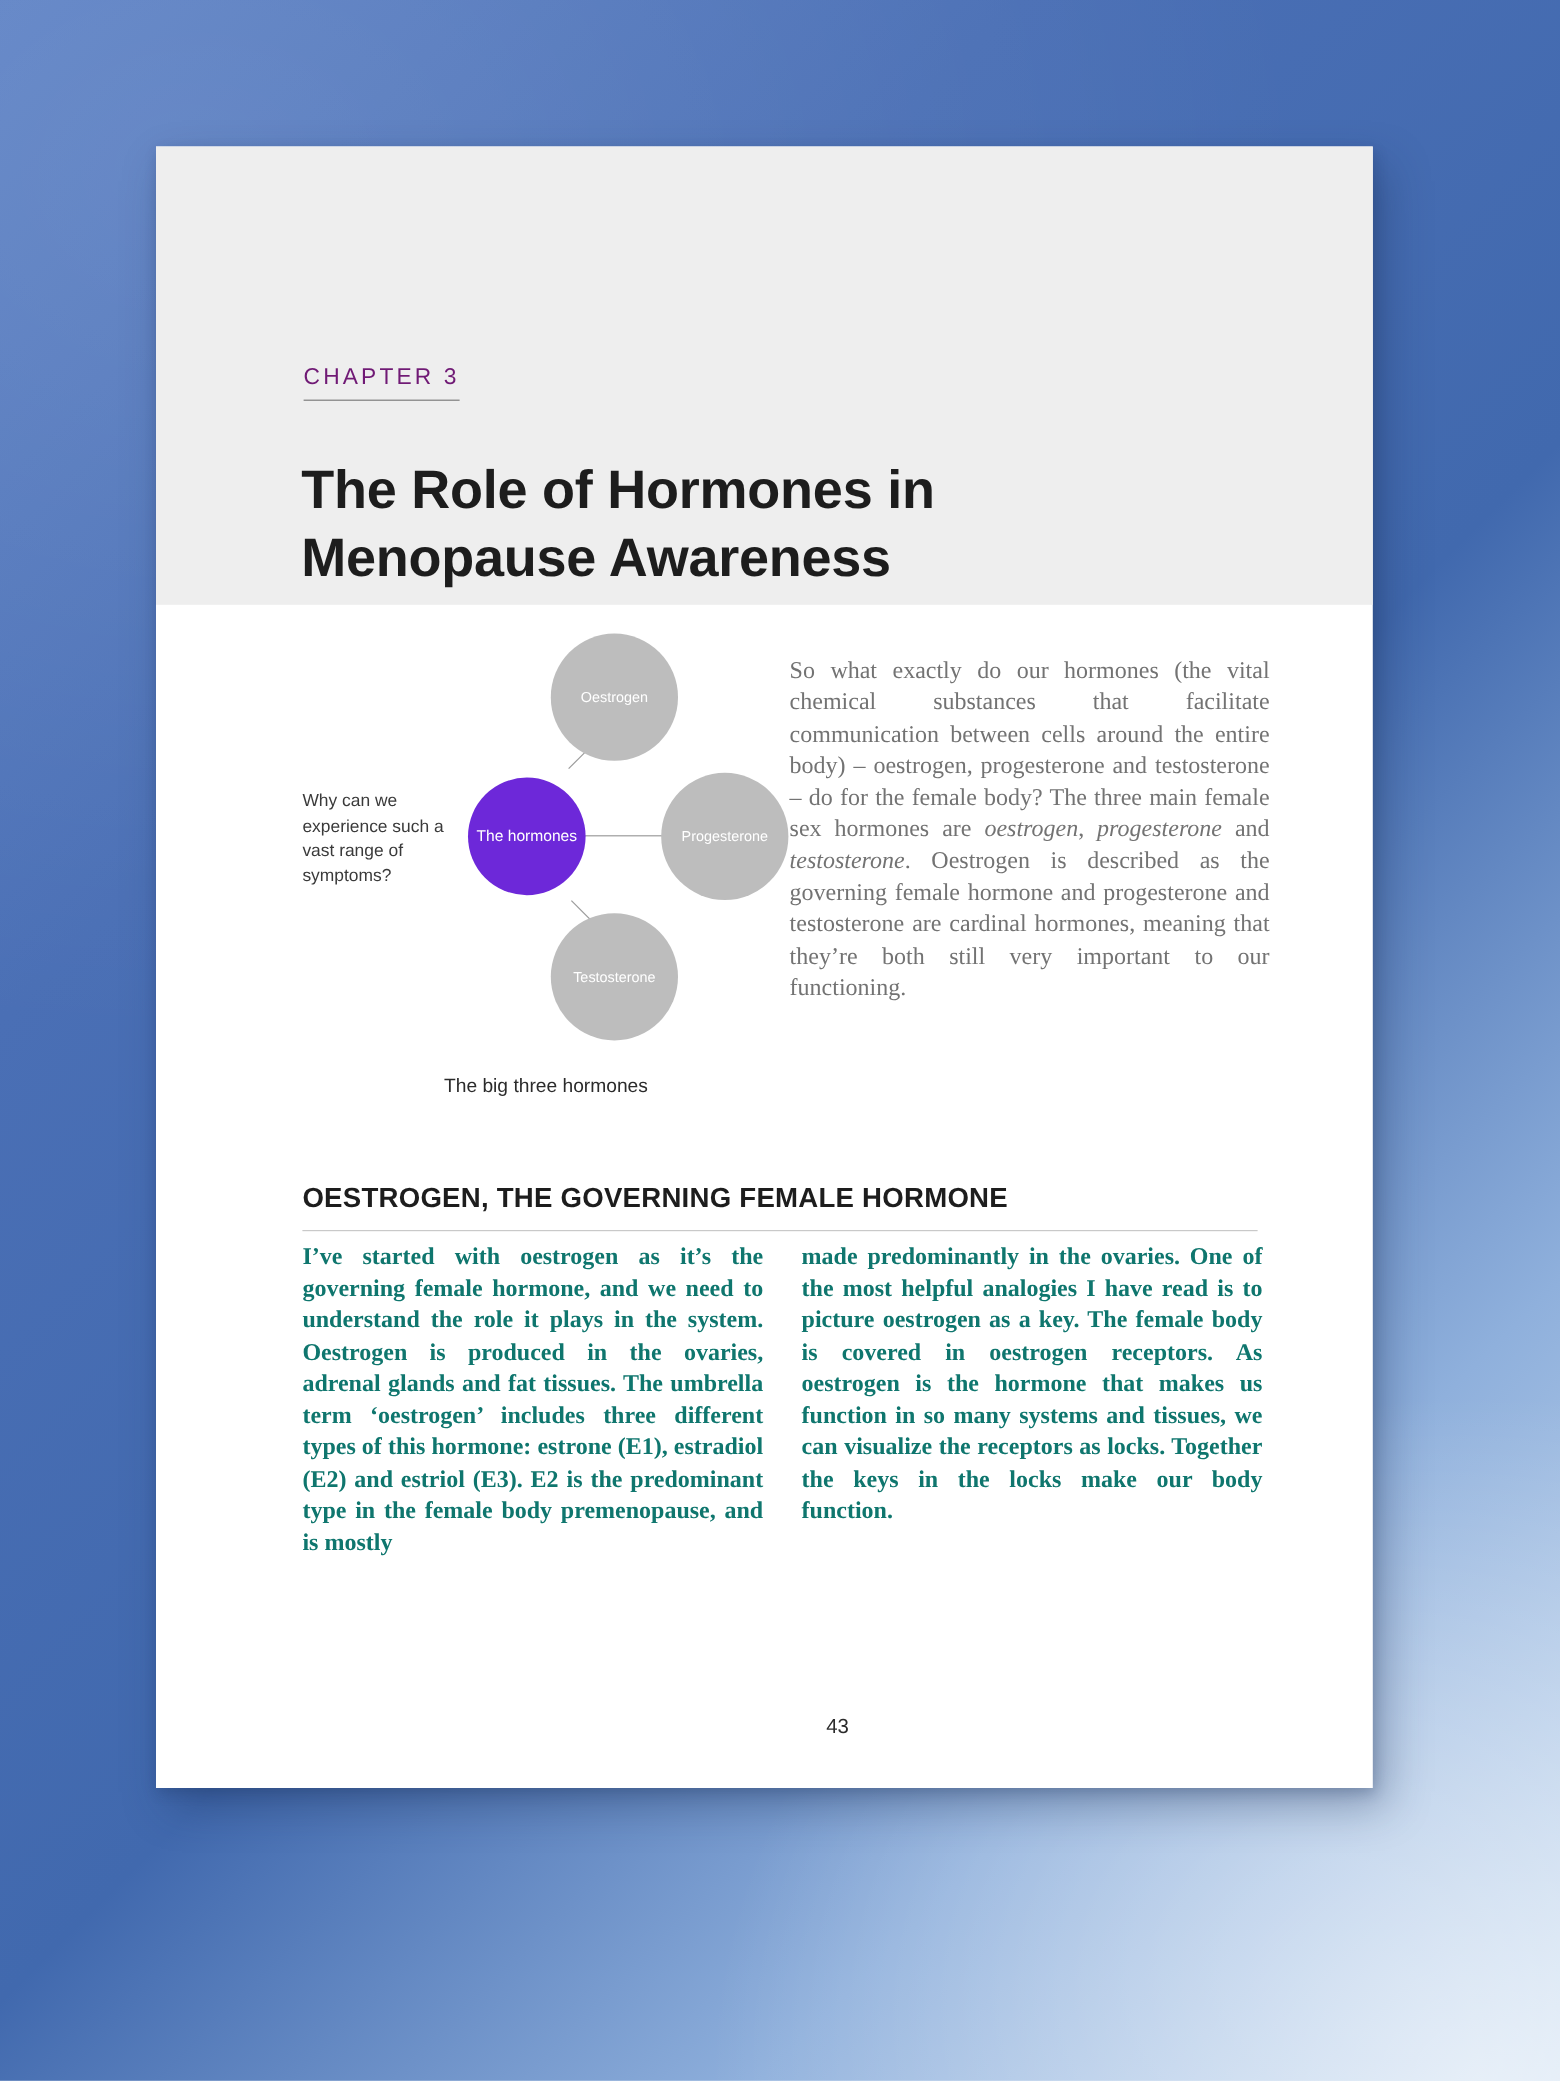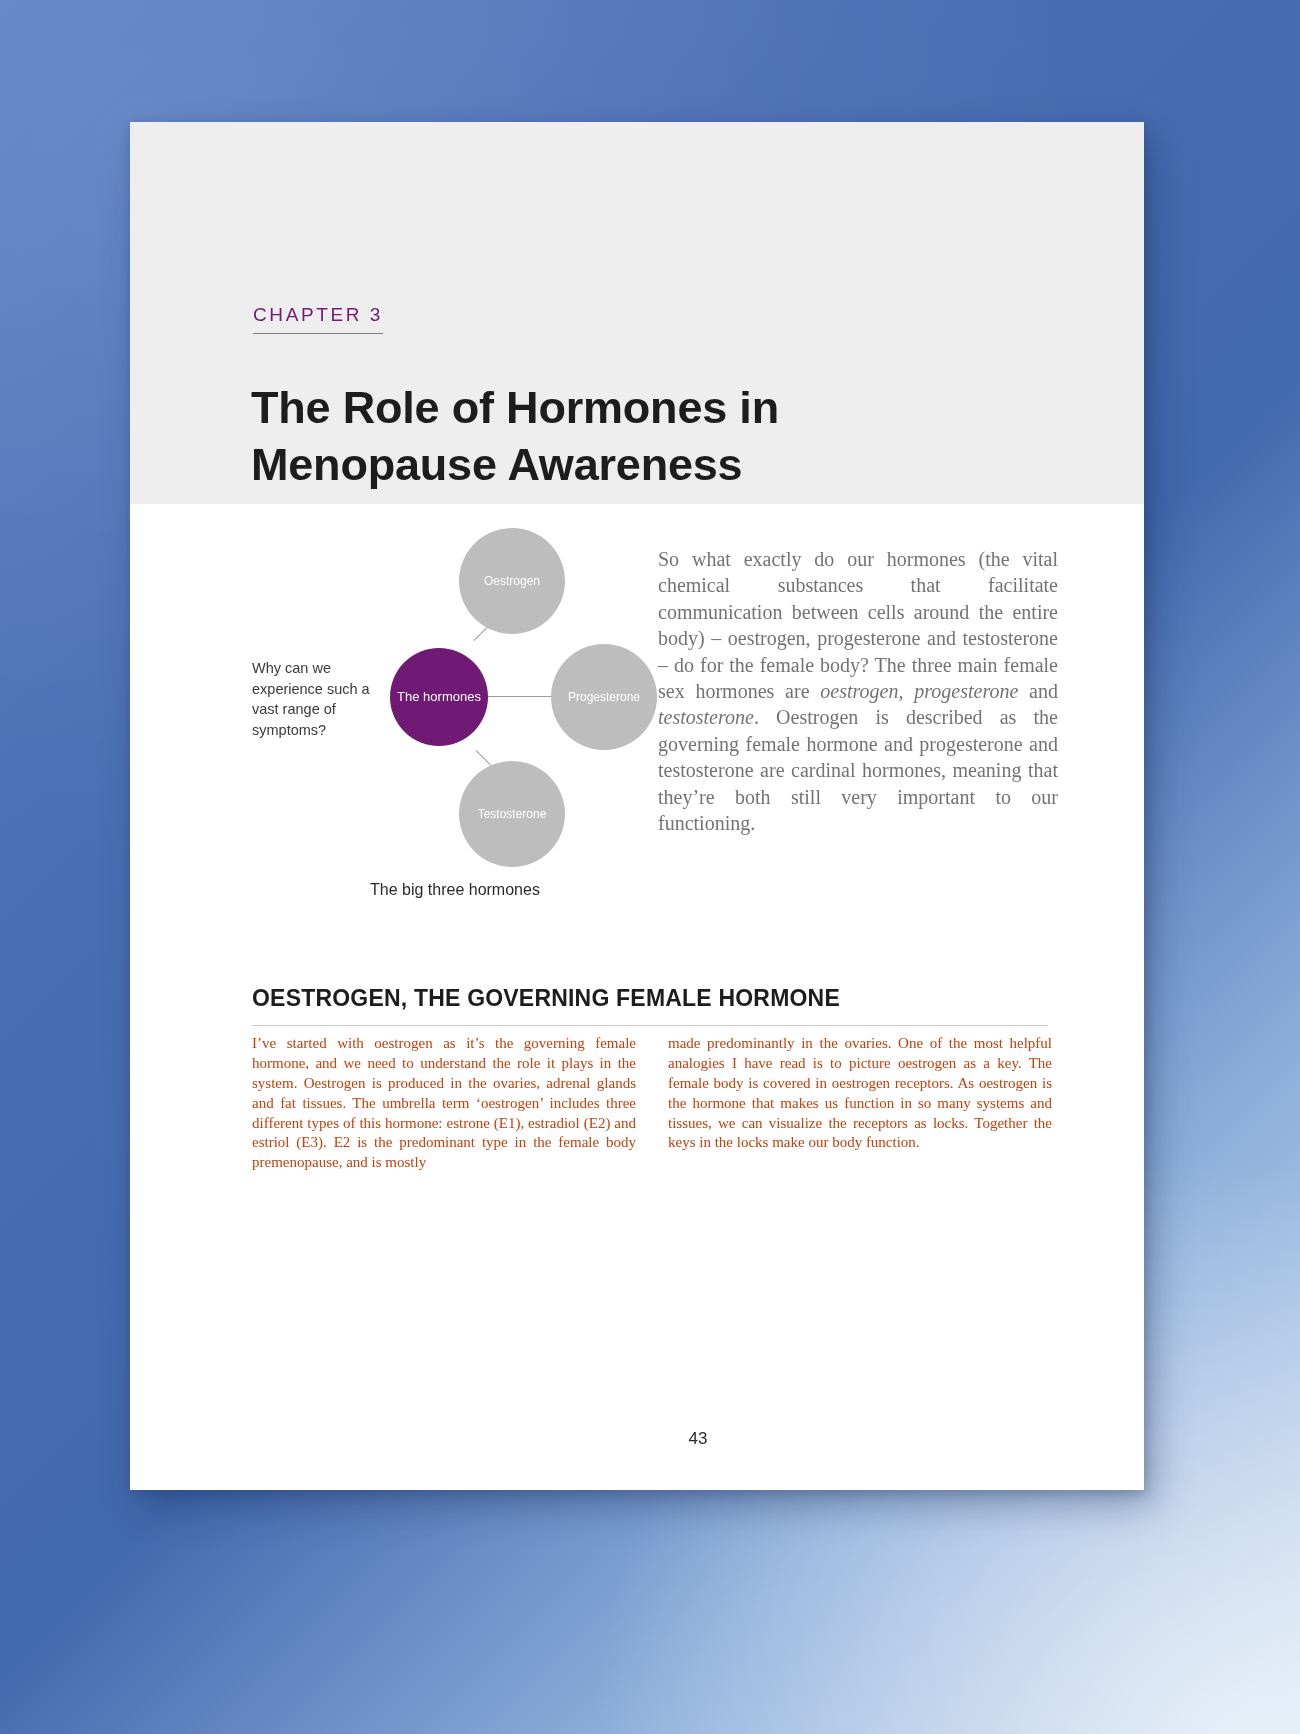--- a/index.html
+++ b/index.html
@@ -128,7 +128,7 @@
     top: 130px;
     width: 98px;
     height: 98px;
-    background: #701a75;
+    background: #6d28d9;
     font-size: 13px;
     z-index: 3;
   }

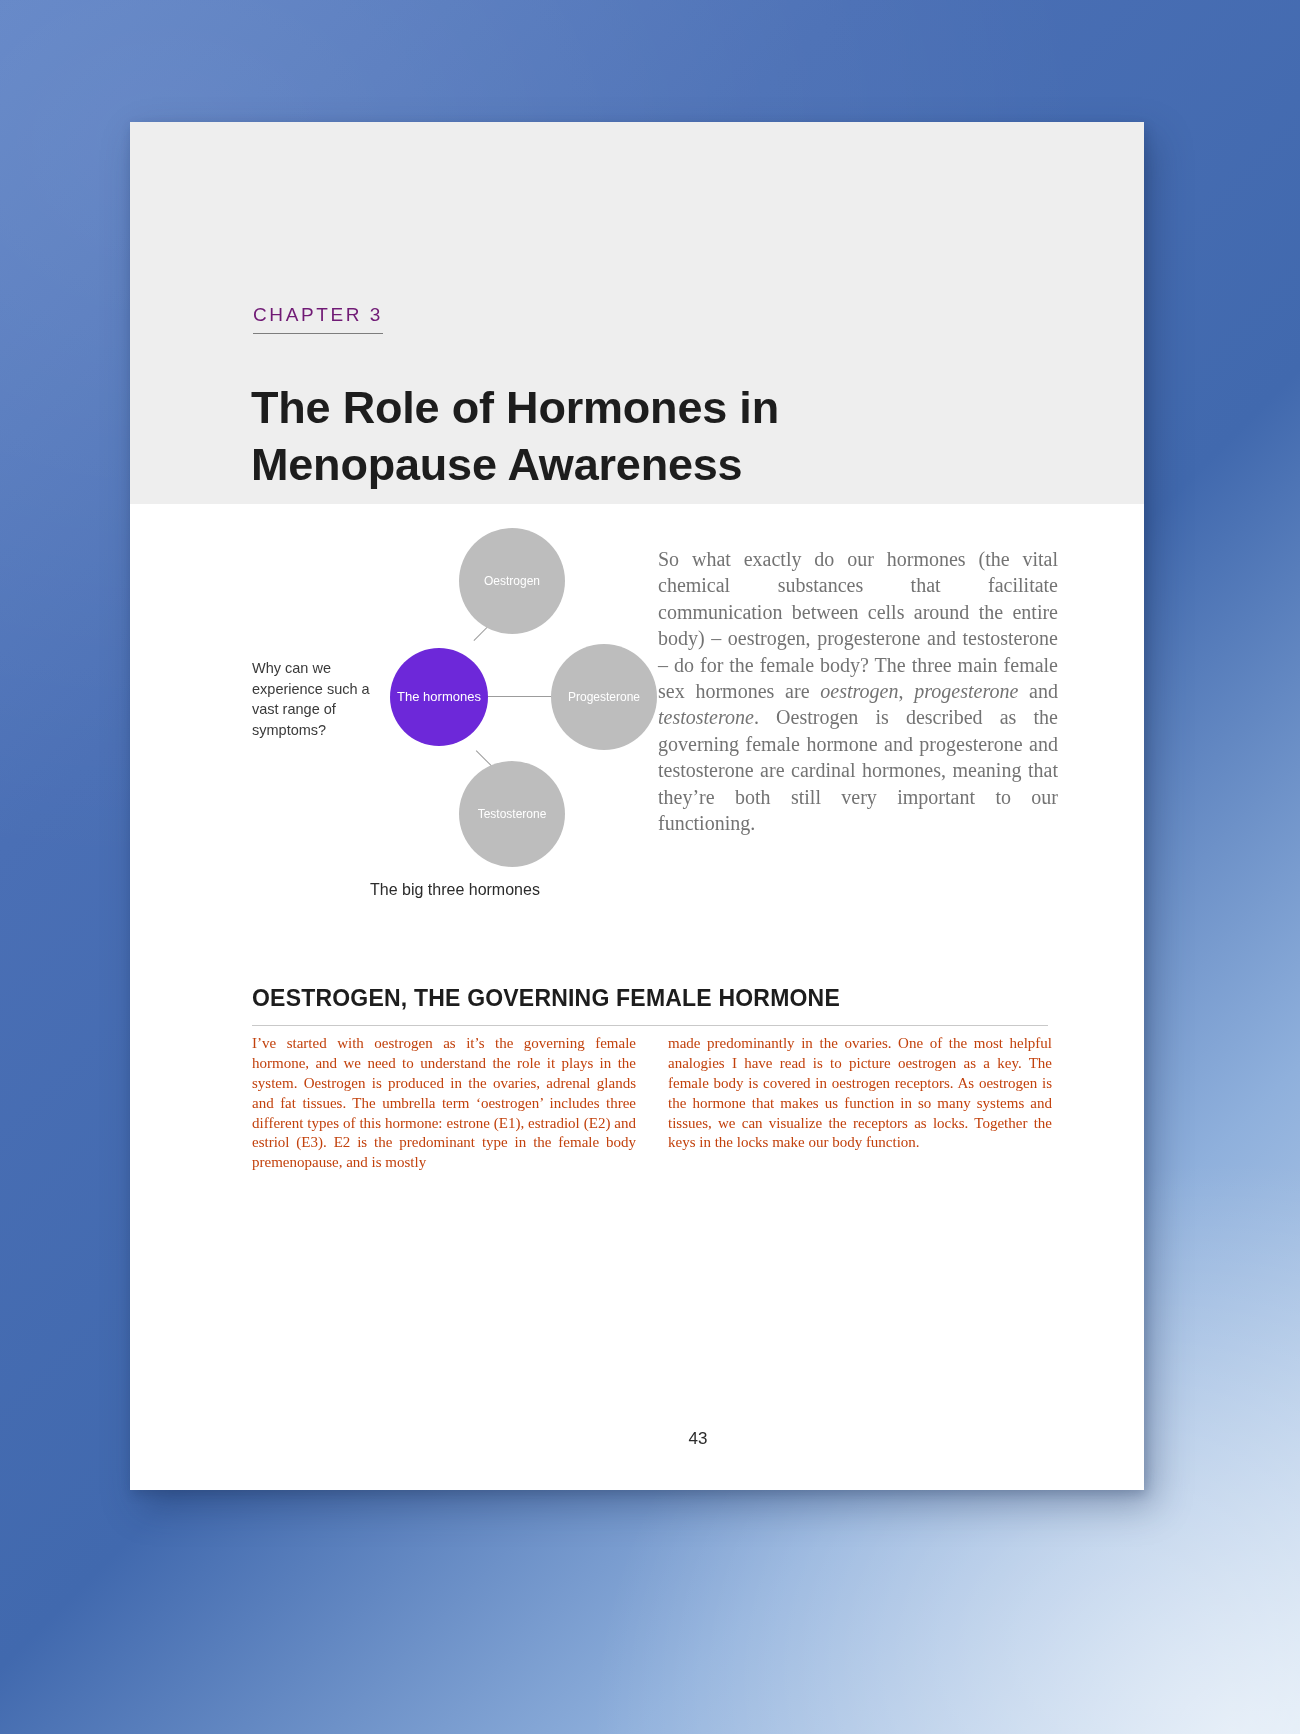--- a/index.html
+++ b/index.html
@@ -174,7 +174,7 @@
   .figure-caption {
     position: absolute;
     left: 122px;
-    top: 363px;
+    top: 379px;
     font-family: "Liberation Sans", sans-serif;
     font-size: 16px;
     color: #2b2b2b;

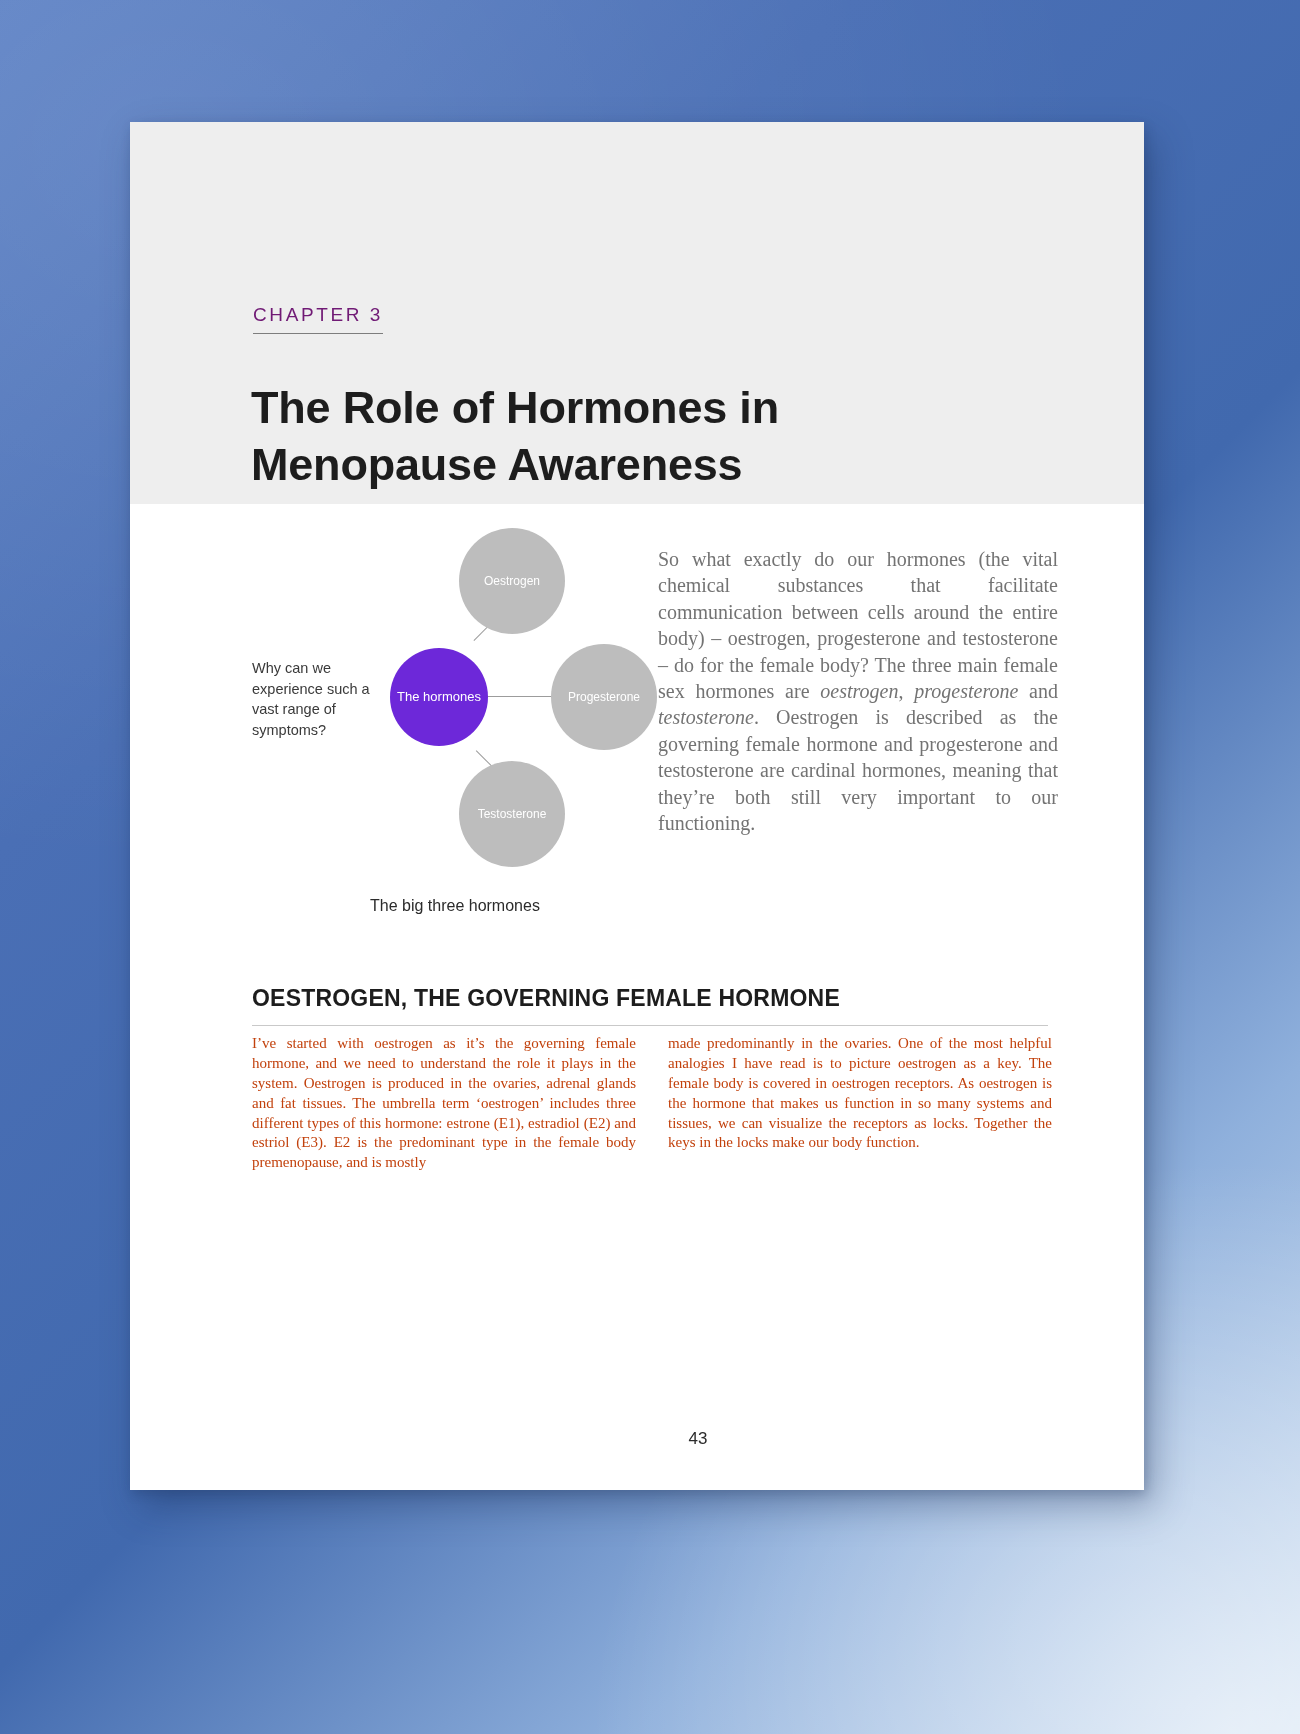--- a/index.html
+++ b/index.html
@@ -219,11 +219,12 @@
   }
   .body-col {
     width: 384px;
-    font-size: 15px;
+    font-size: 20px;
     line-height: 1.325;
-    color: #c2410c;
+    color: #0f766e;
     text-align: justify;
     text-justify: inter-word;
+    font-weight: bold;
   }
   .body-col p { margin: 0; }
 

